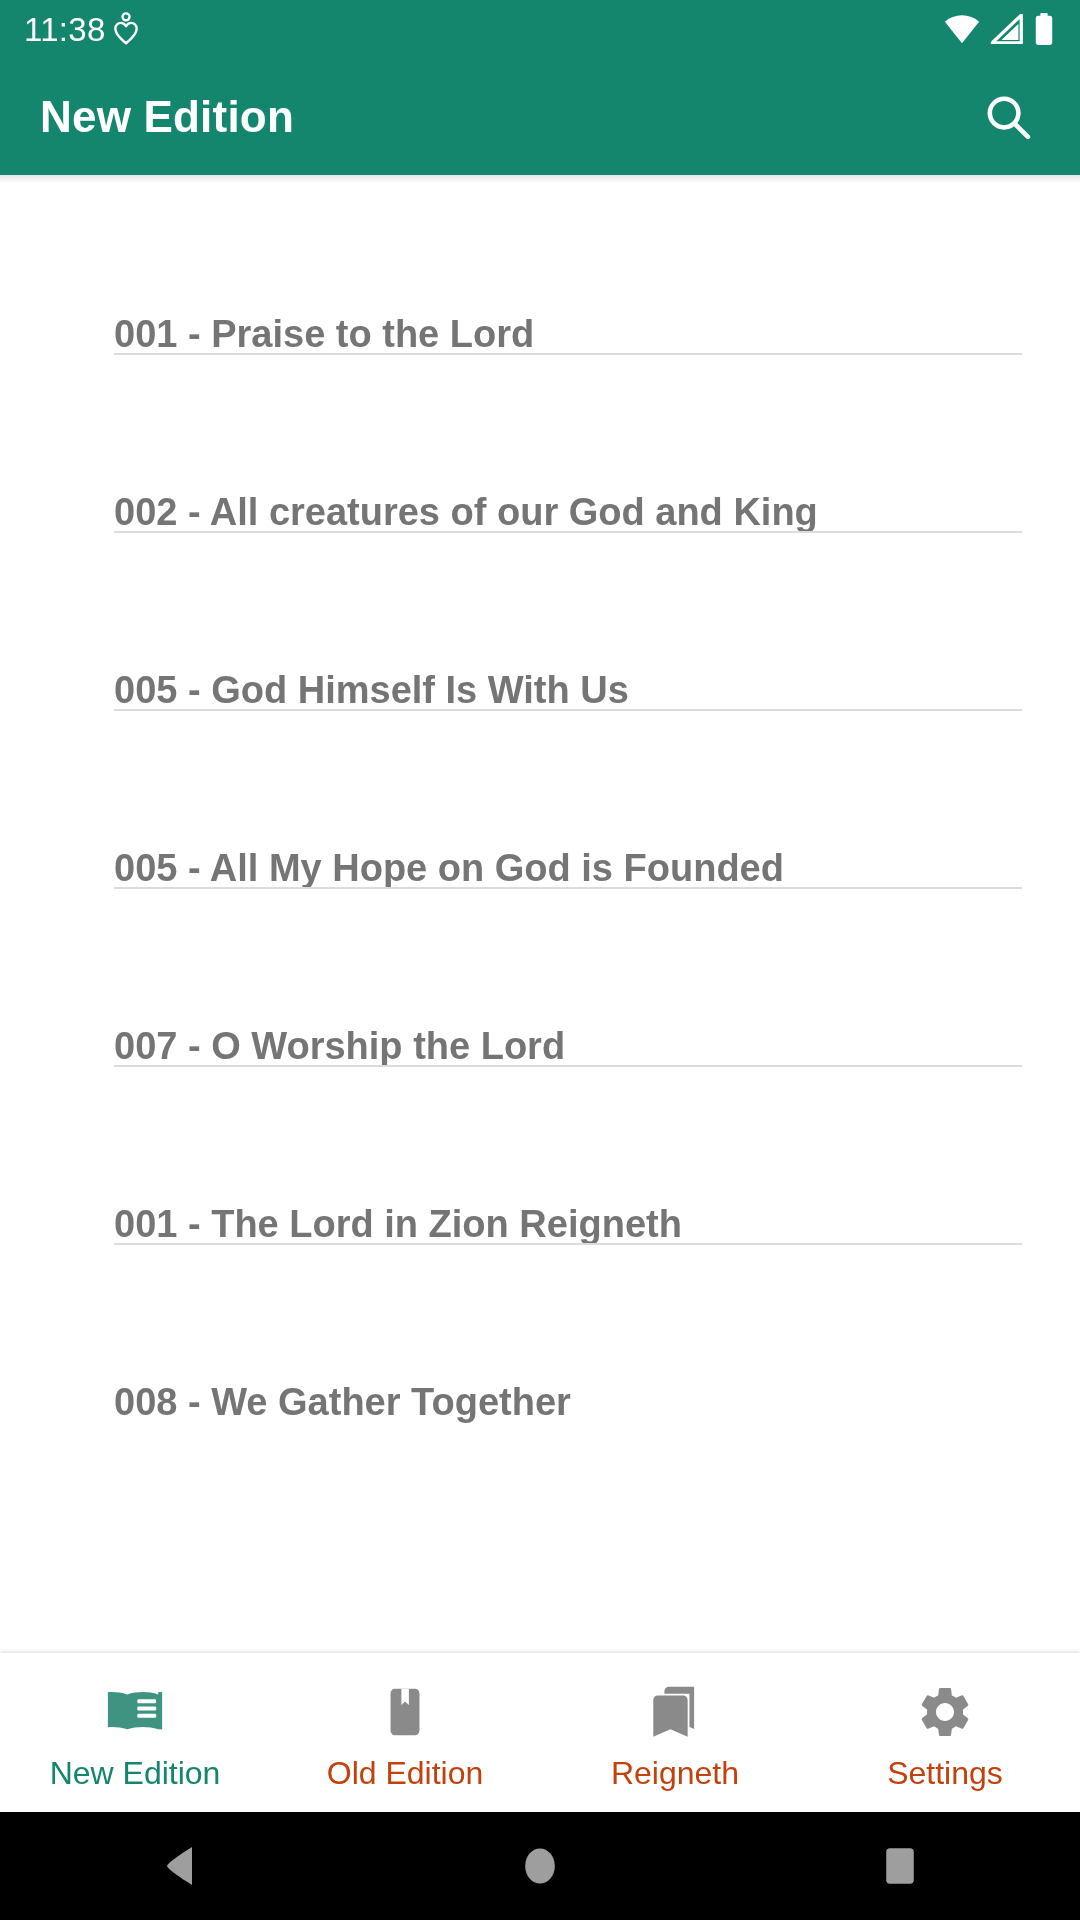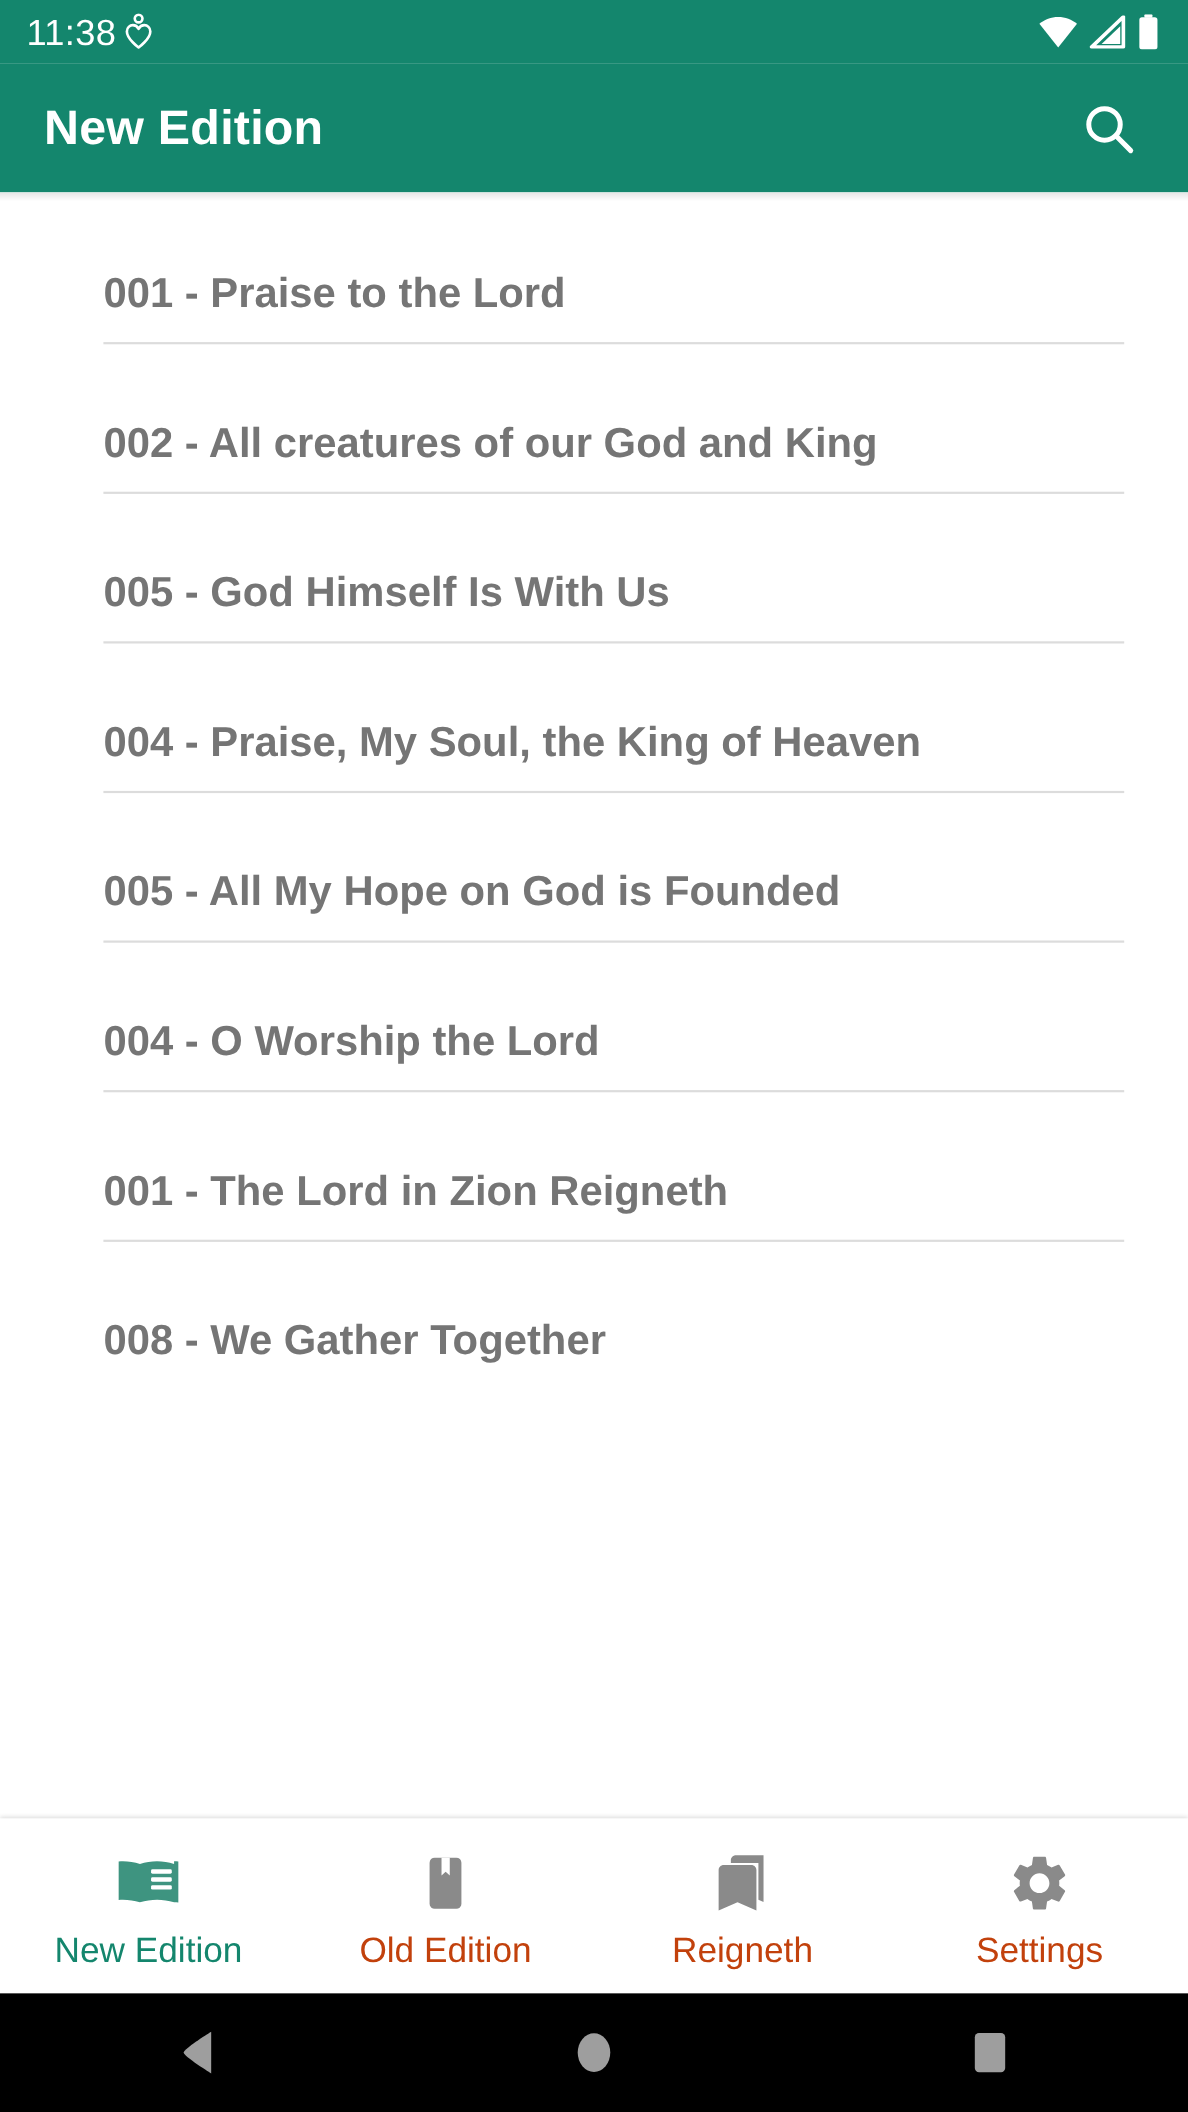--- a/index.html
+++ b/index.html
@@ -102,13 +102,14 @@
     padding: 0;
   }
   .list-item {
-    height: 136px;
+    height: 178px;
     box-sizing: border-box;
     padding: 0 58px 0 94px;
     display: flex;
-    align-items: center;
-    position: relative;
-    background: #ffffff;
+    align-items: flex-end;
+    position: relative;
+    background: #ffffff;
+    margin-left: 20px;
   }
   .list-item .label {
     color: #757575;

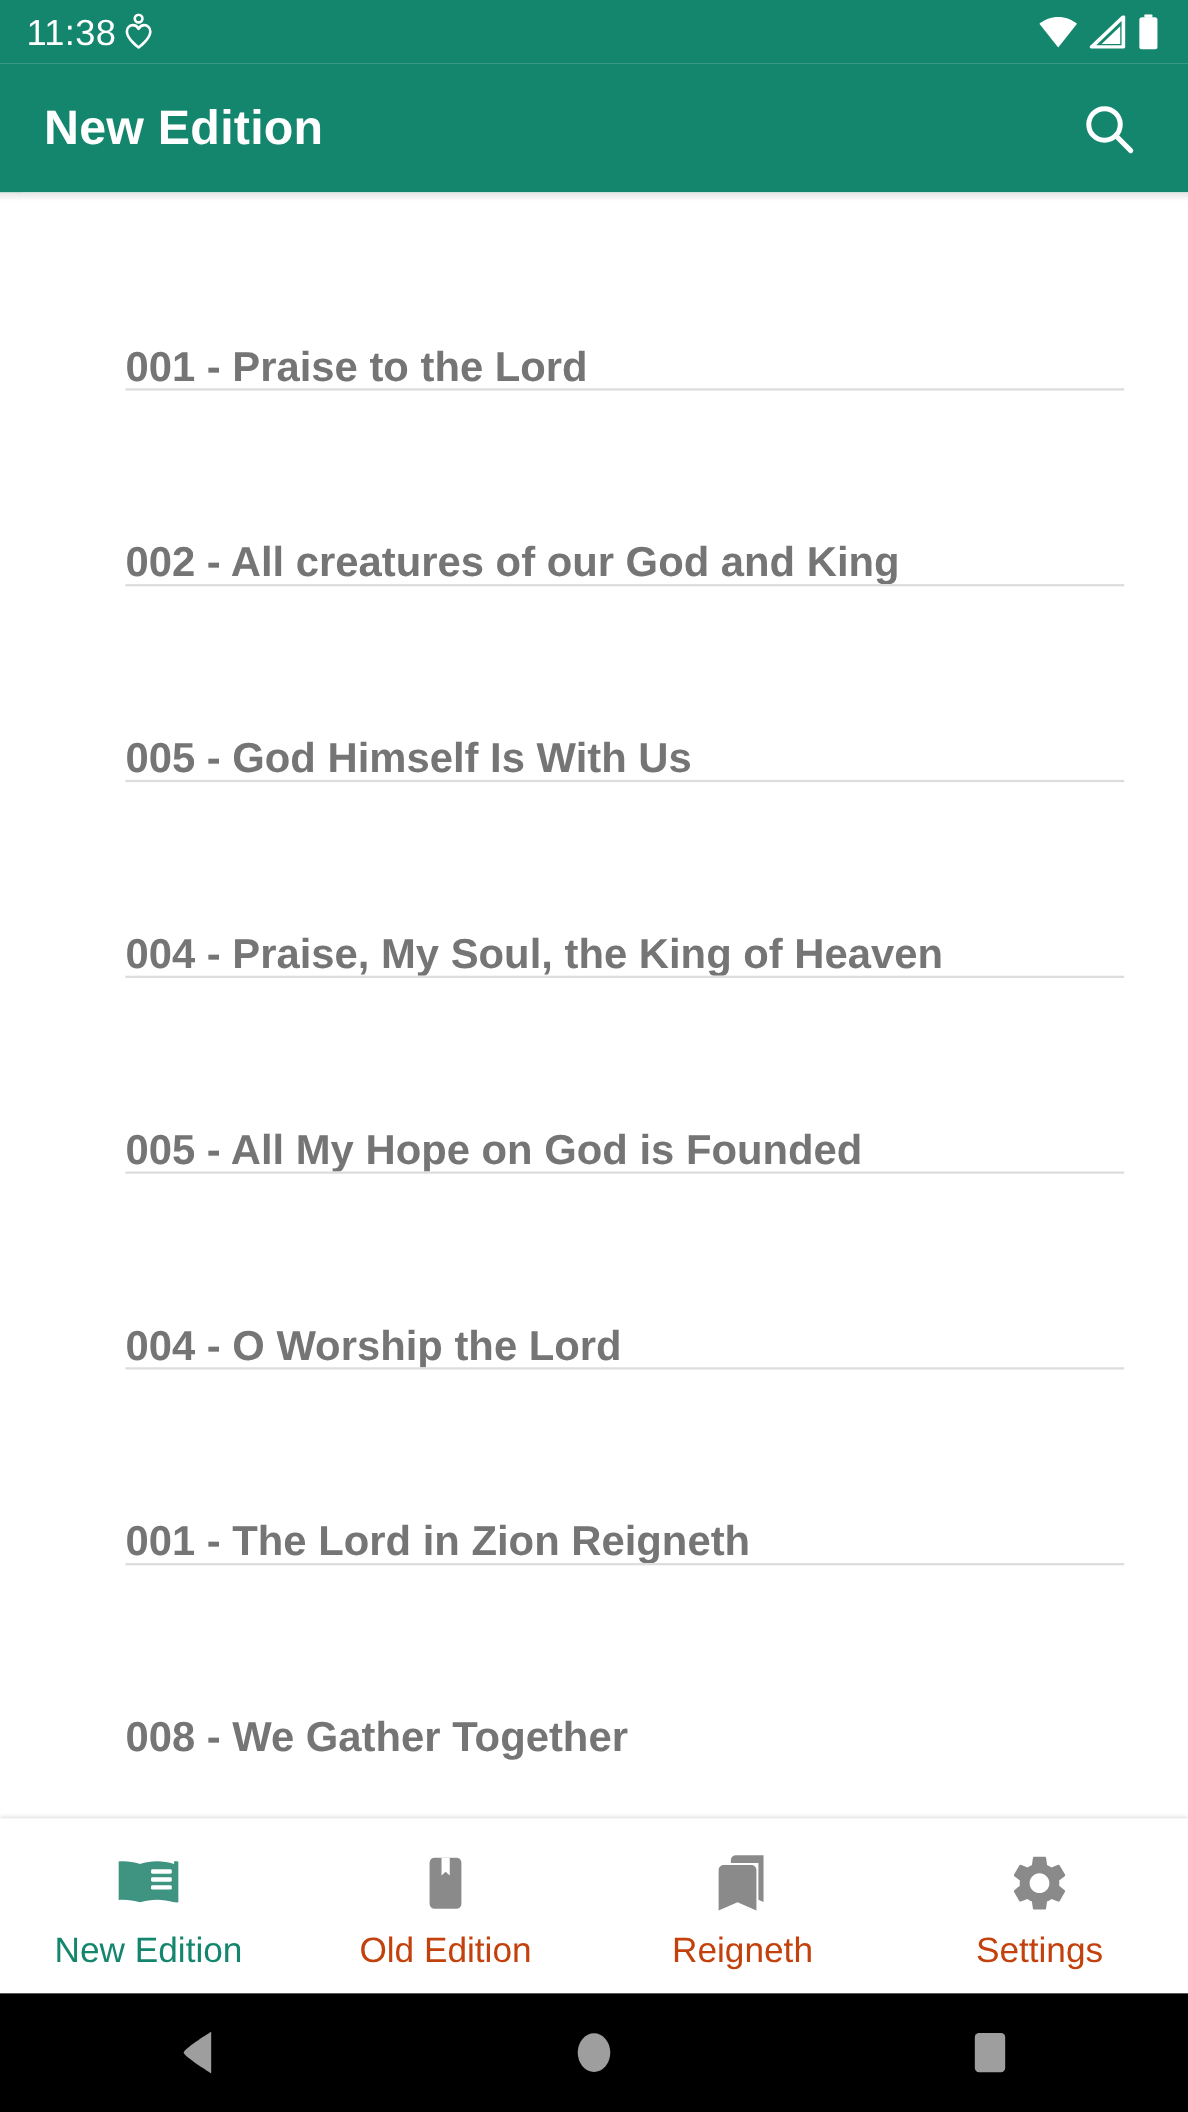--- a/index.html
+++ b/index.html
@@ -246,9 +246,6 @@
         <span class="label">005 - God Himself Is With Us</span>
       </li>
       <li class="list-item">
-        <span class="label">004 - Praise, My Soul, the King of Heaven</span>
-      </li>
-      <li class="list-item">
         <span class="label">005 - All My Hope on God is Founded</span>
       </li>
       <li class="list-item">

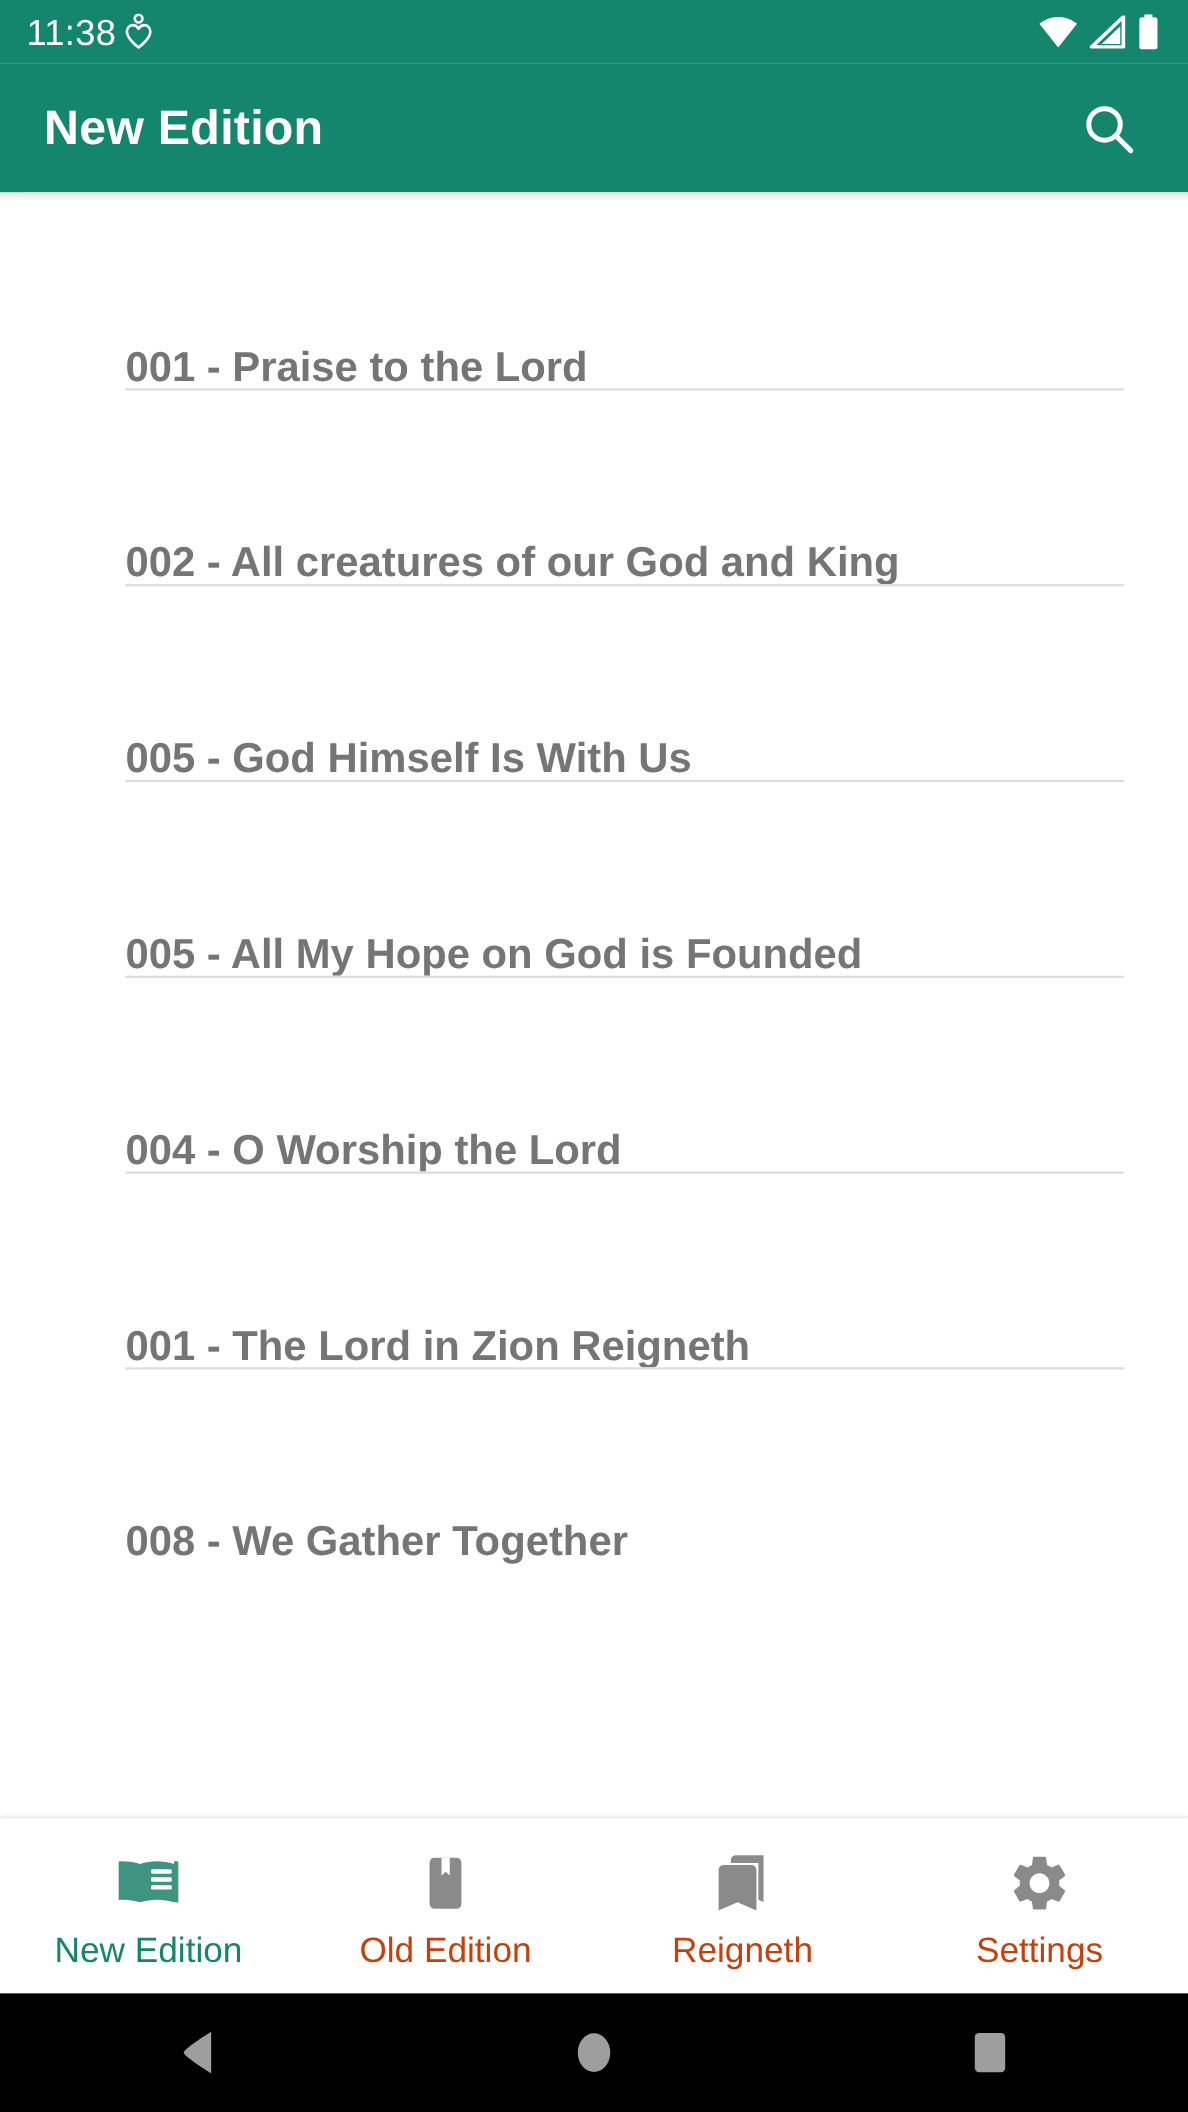--- a/index.html
+++ b/index.html
@@ -249,7 +249,7 @@
         <span class="label">005 - All My Hope on God is Founded</span>
       </li>
       <li class="list-item">
-        <span class="label">004 - O Worship the Lord</span>
+        <span class="label">007 - O Worship the Lord</span>
       </li>
       <li class="list-item">
         <span class="label">001 - The Lord in Zion Reigneth</span>

